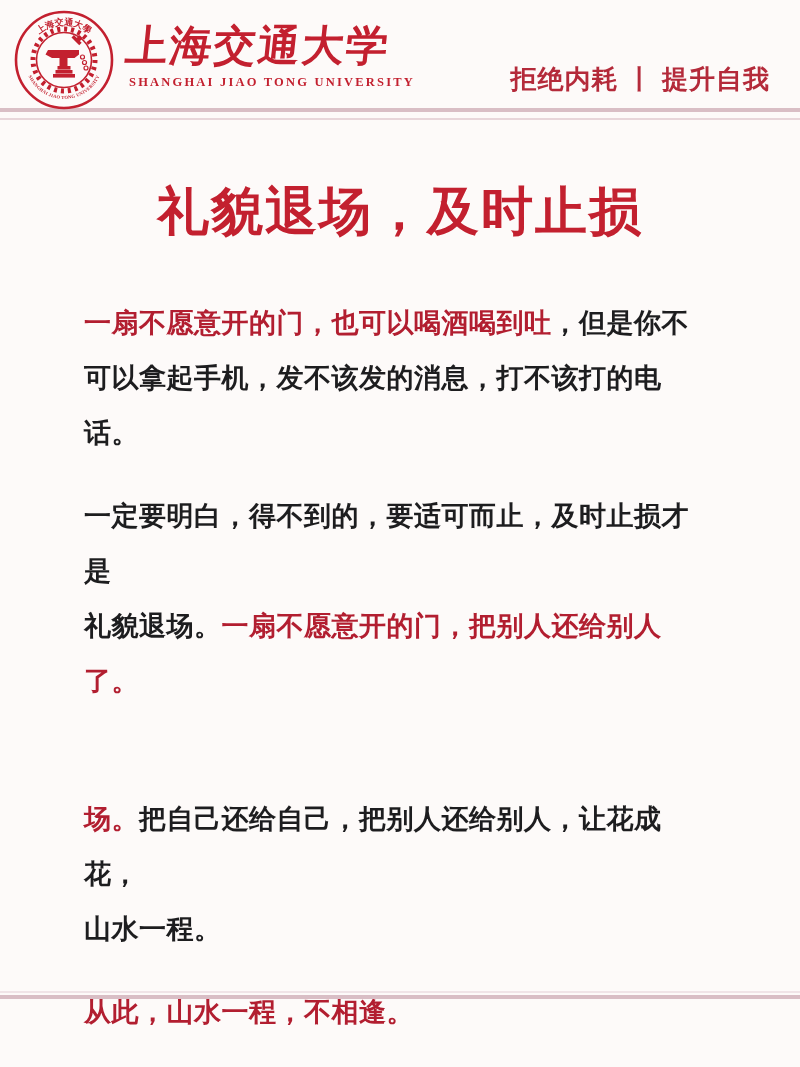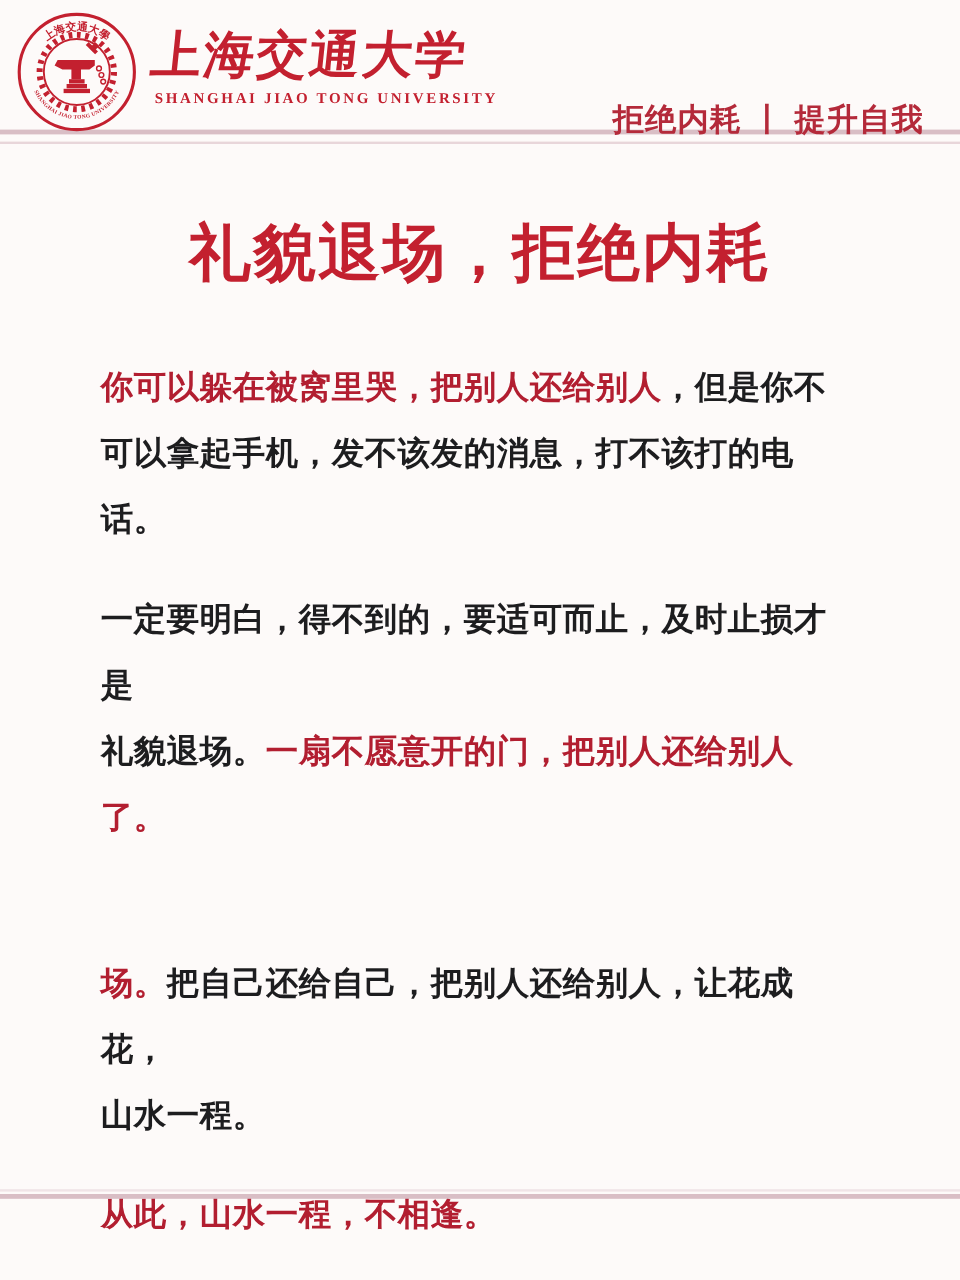--- a/index.html
+++ b/index.html
@@ -29,7 +29,7 @@
     margin-top:7px;margin-left:3px;white-space:nowrap;
   }
   .slogan{
-    margin-top:72px;font-size:26px;font-weight:600;letter-spacing:1px;
+    margin-top:52px;font-size:26px;font-weight:600;letter-spacing:1px;
     color:var(--slogan-red);white-space:nowrap;
   }
   

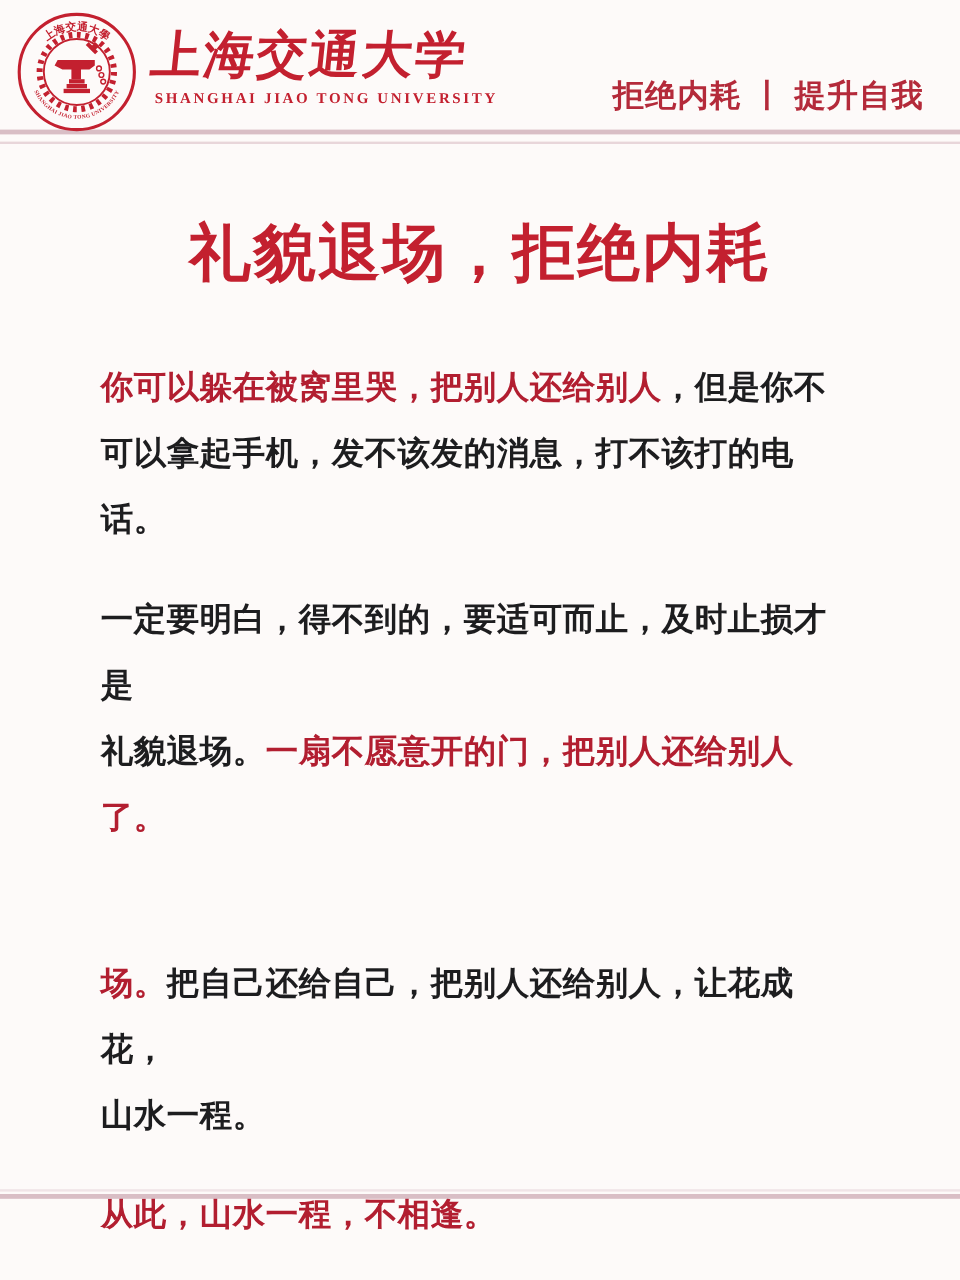--- a/index.html
+++ b/index.html
@@ -95,7 +95,7 @@
 <div class="rule rule-thin"></div>
 
 <div class="main">
-  <h1 class="title">礼貌退场，拒绝内耗</h1>
+  <h1 class="title">礼貌退场，及时止损</h1>
   <div class="paragraphs">
       <p class="para"><span class="seg-red">你可以躲在被窝里哭，把别人还给别人</span><span class="seg-ink">，但是你不</span><br><span class="seg-ink">可以拿起手机，发不该发的消息，打不该打的电话。</span></p>
       <p class="para"><span class="seg-ink">一定要明白，得不到的，要适可而止，及时止损才是</span><br><span class="seg-ink">礼貌退场。</span><span class="seg-red">一扇不愿意开的门，把别人还给别人</span><br><span class="seg-red">了。</span></p>

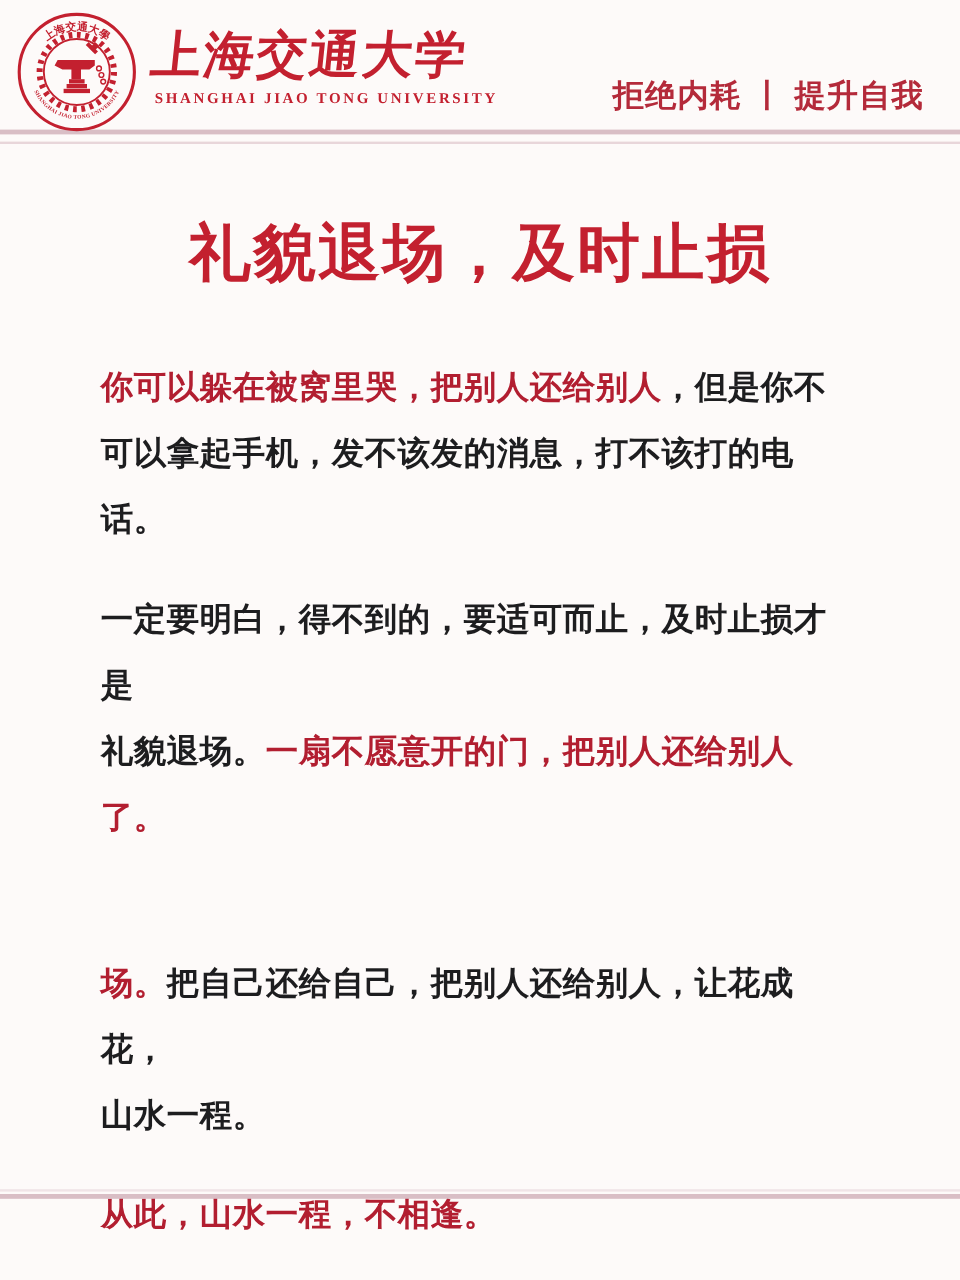--- a/index.html
+++ b/index.html
@@ -97,7 +97,7 @@
 <div class="main">
   <h1 class="title">礼貌退场，及时止损</h1>
   <div class="paragraphs">
-      <p class="para"><span class="seg-red">你可以躲在被窝里哭，把别人还给别人</span><span class="seg-ink">，但是你不</span><br><span class="seg-ink">可以拿起手机，发不该发的消息，打不该打的电话。</span></p>
+      <p class="para"><span class="seg-red">一扇不愿意开的门，也可以喝酒喝到吐</span><span class="seg-ink">，但是你不</span><br><span class="seg-ink">可以拿起手机，发不该发的消息，打不该打的电话。</span></p>
       <p class="para"><span class="seg-ink">一定要明白，得不到的，要适可而止，及时止损才是</span><br><span class="seg-ink">礼貌退场。</span><span class="seg-red">一扇不愿意开的门，把别人还给别人</span><br><span class="seg-red">了。</span></p>
       <p class="para"><br><span class="seg-red">场。</span><span class="seg-ink">把自己还给自己，把别人还给别人，让花成花，</span><br><span class="seg-ink">山水一程。</span></p>
       <p class="para"><span class="seg-red">从此，山水一程，不相逢。</span><br></p>

